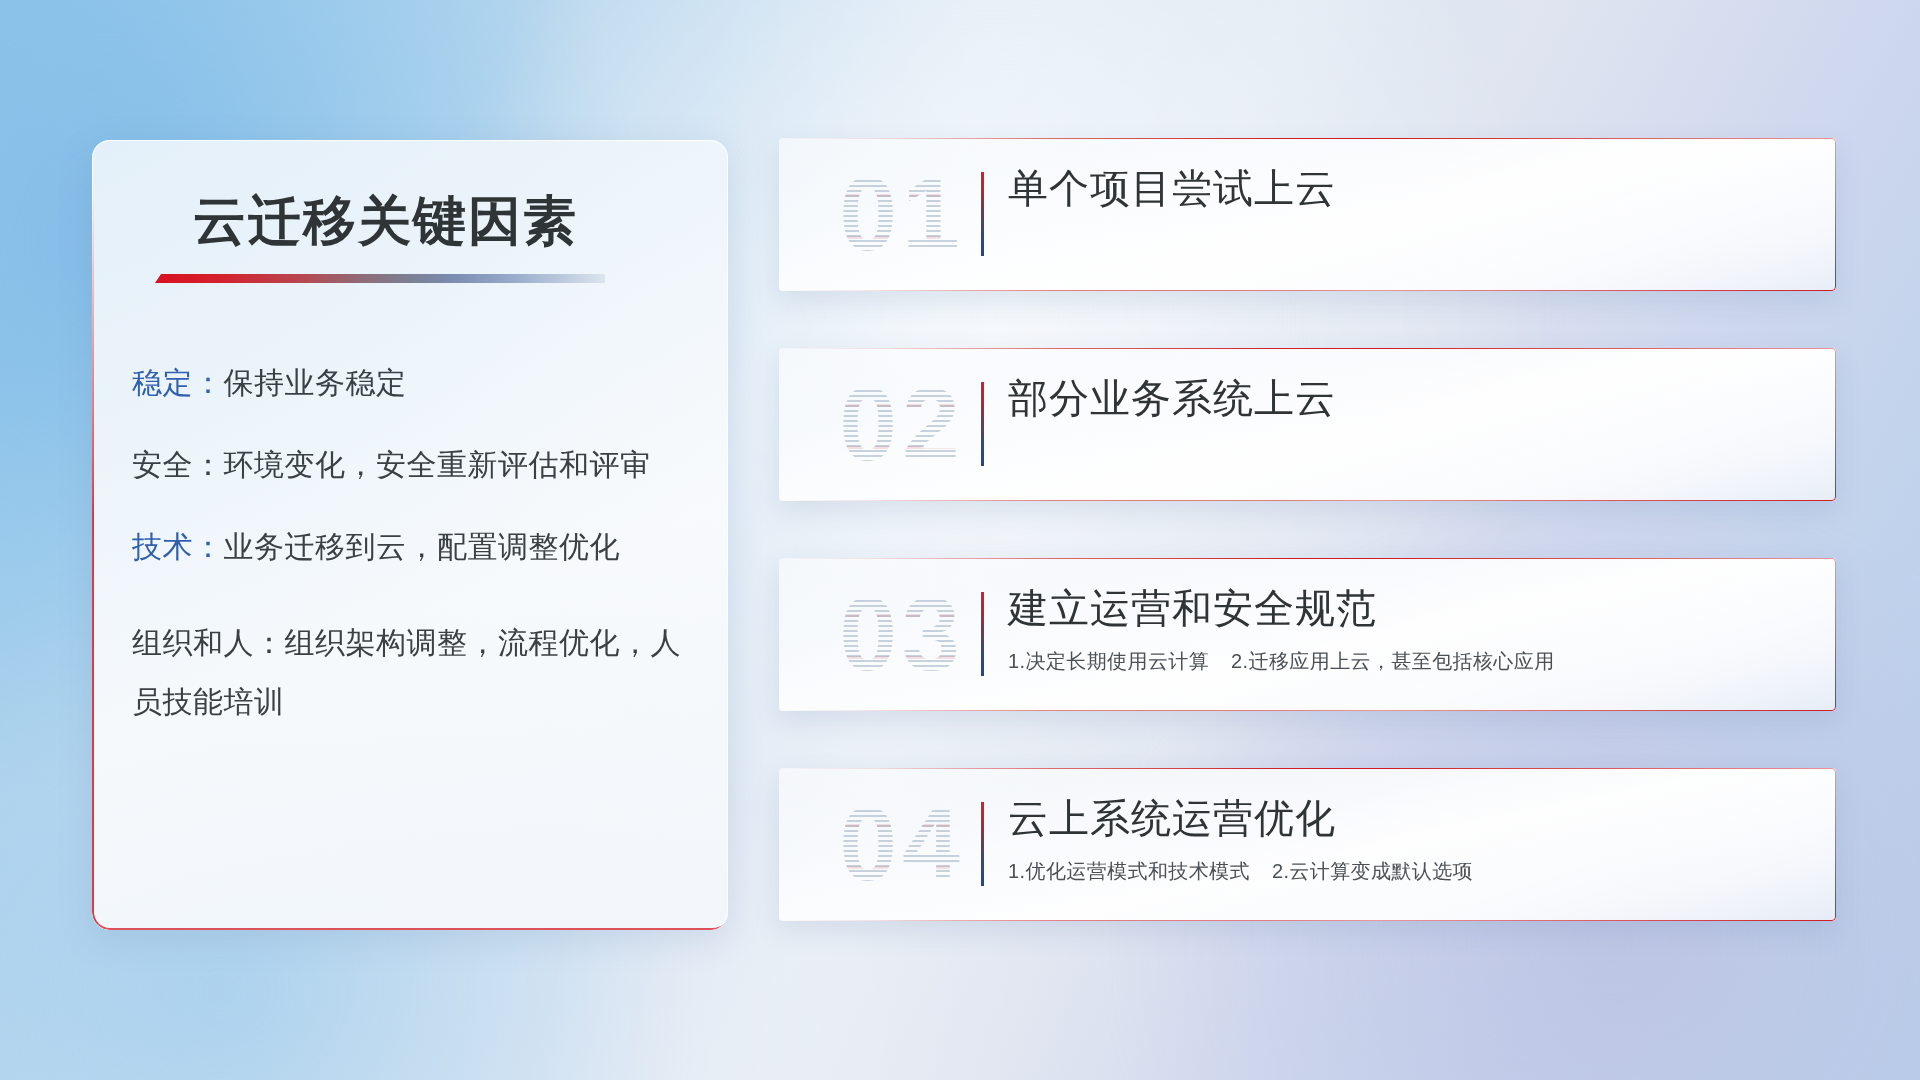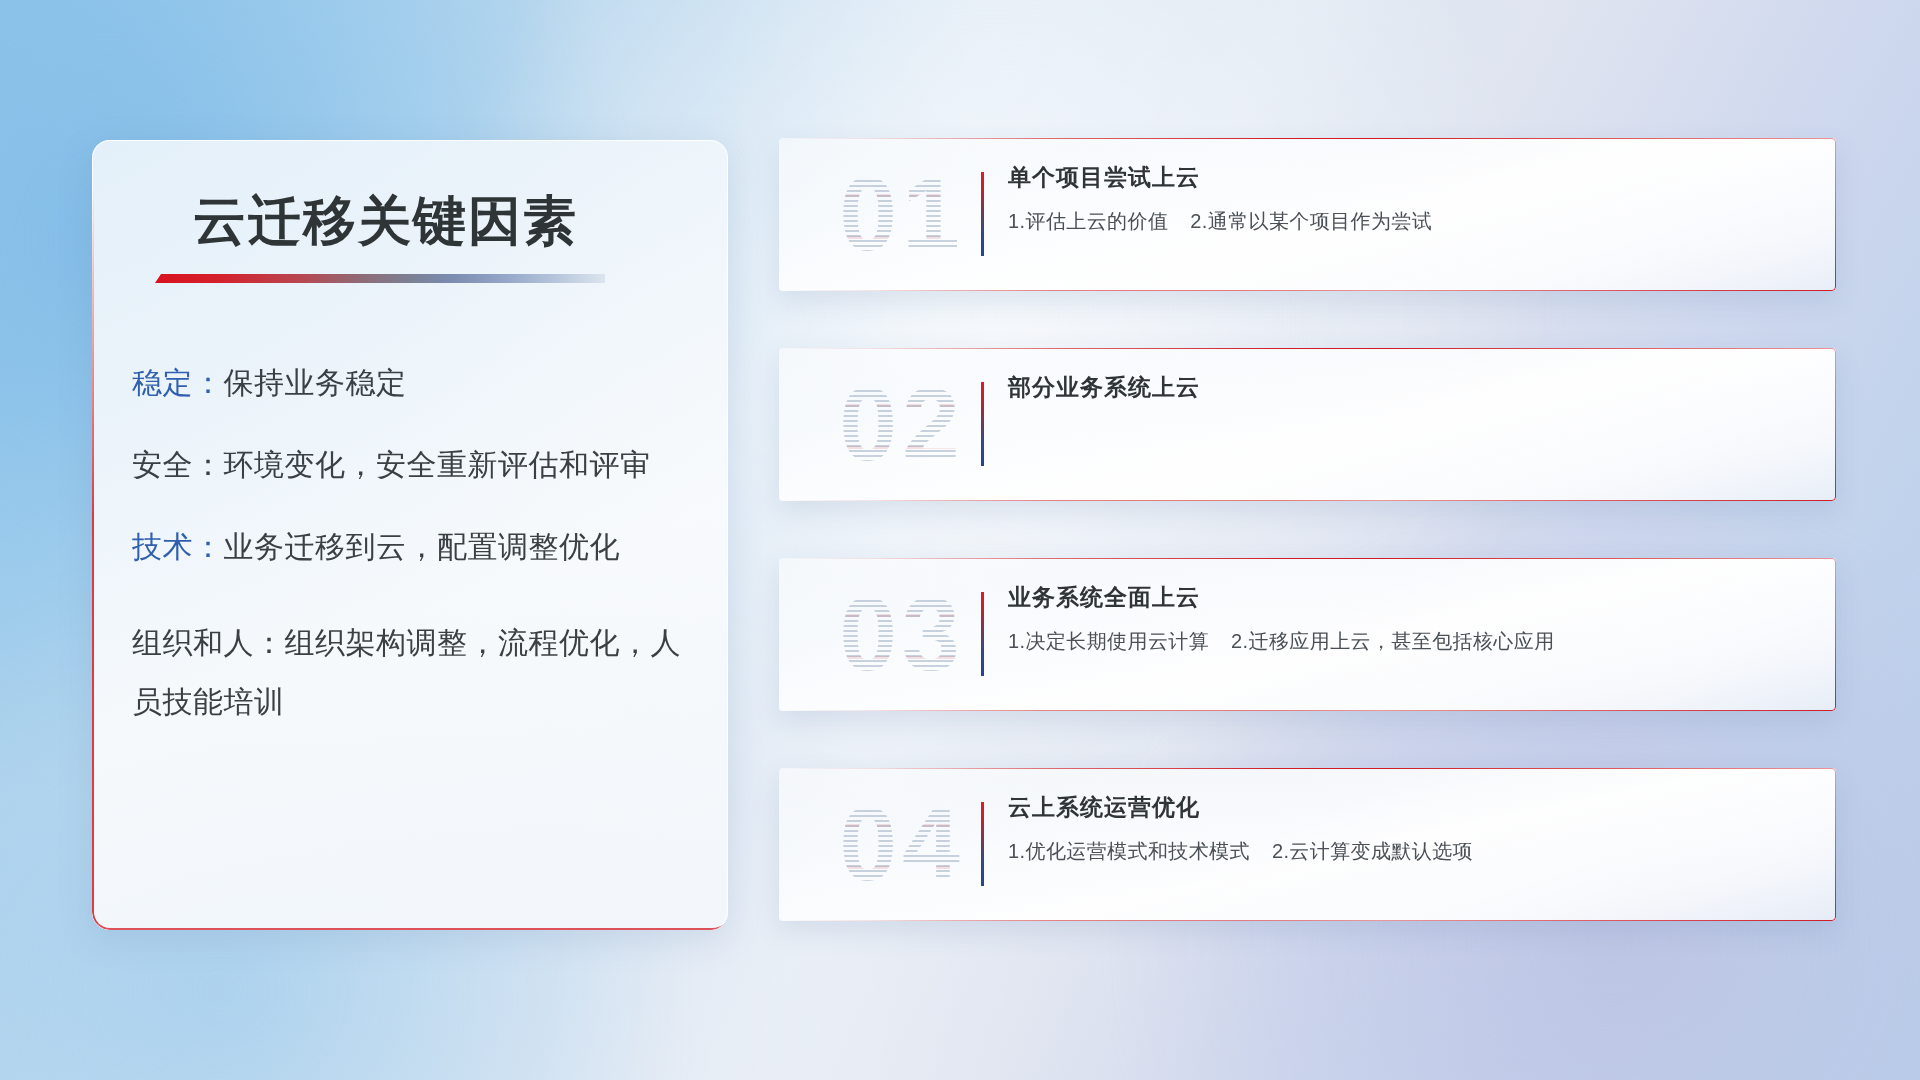--- a/index.html
+++ b/index.html
@@ -246,8 +246,8 @@
     right: 24px;
   }
   .step-title {
-    font-size: 23px;
-    font-weight: 700;
+    font-size: 40px;
+    font-weight: 400;
     color: #2f3437;
     letter-spacing: 1px;
     line-height: 1.2;

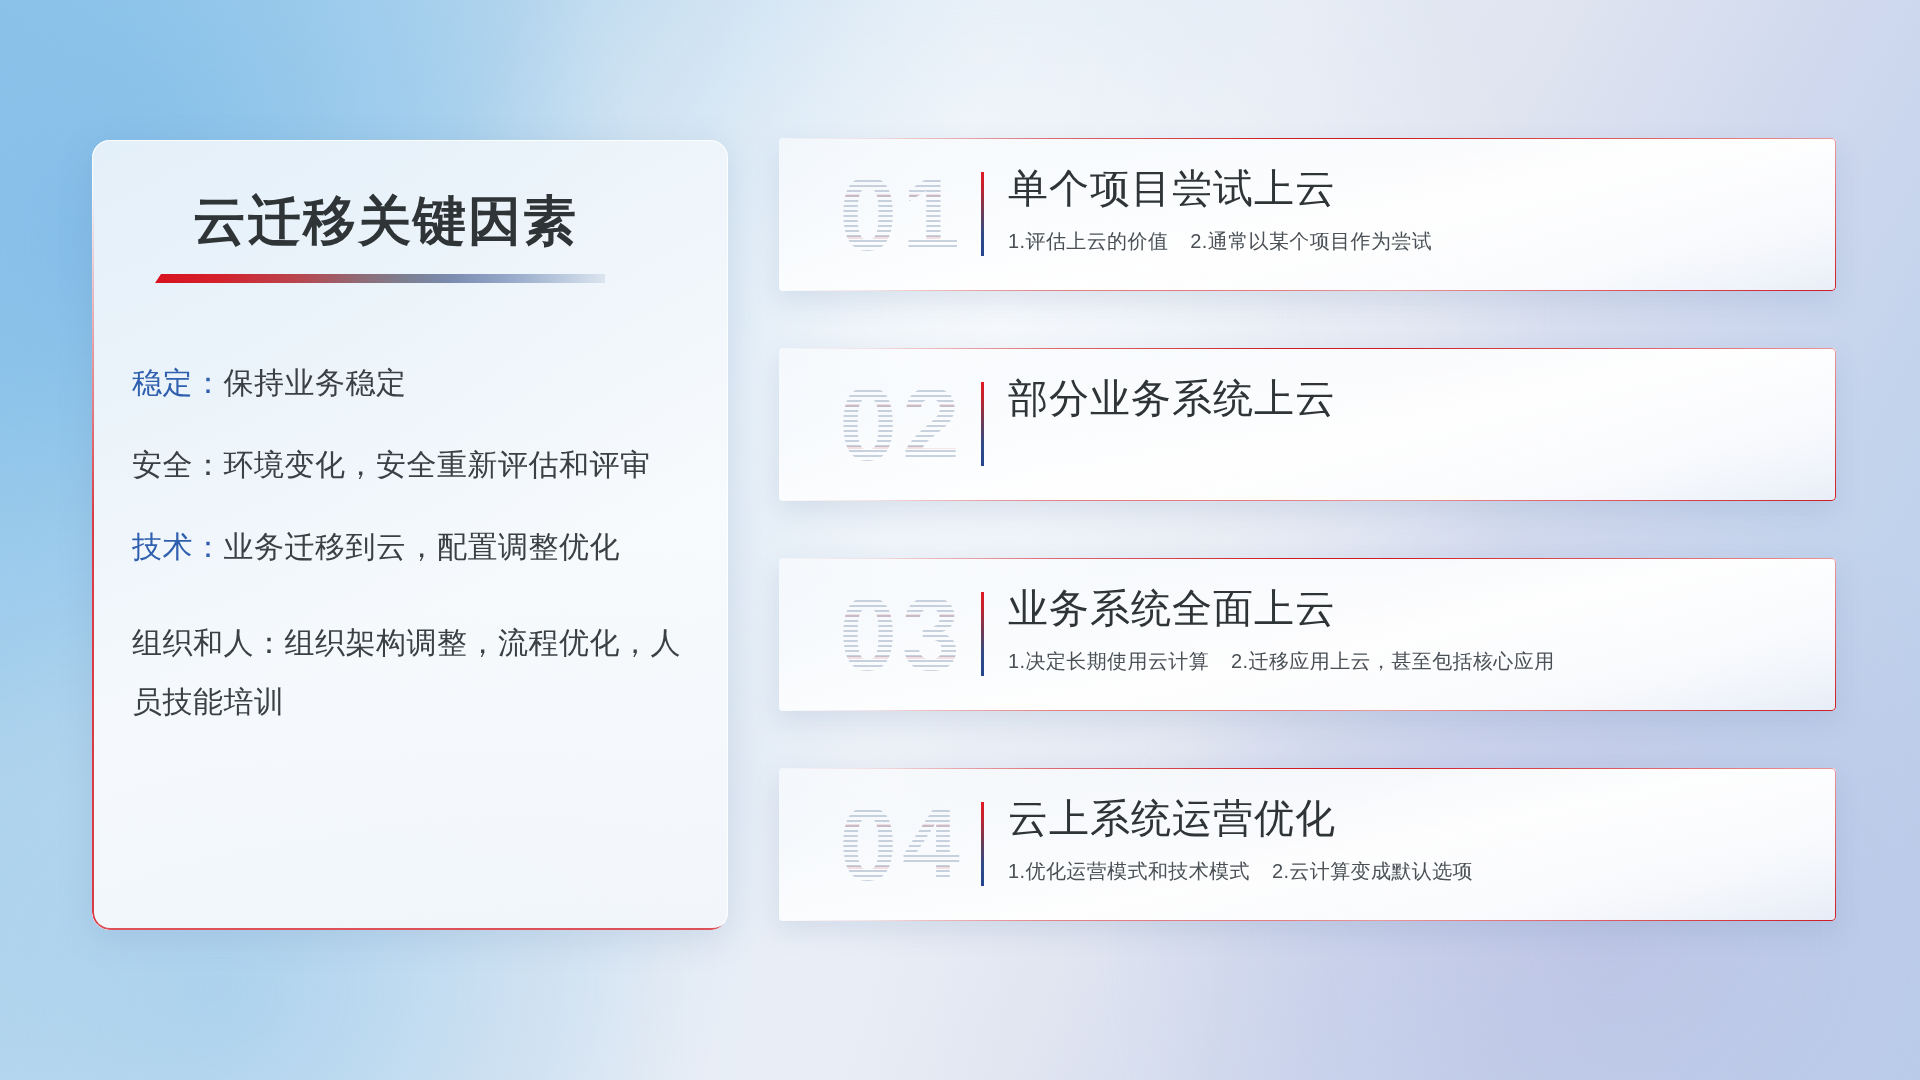--- a/index.html
+++ b/index.html
@@ -309,9 +309,6 @@
       <div class="step-divider"></div>
       <div class="step-body">
         <div class="step-title">单个项目尝试上云</div>
-        <div class="step-desc">
-          <span>1.评估上云的价值</span><span class="gap"></span><span>2.通常以某个项目作为尝试</span>
-        </div>
       </div>
     </div>
 

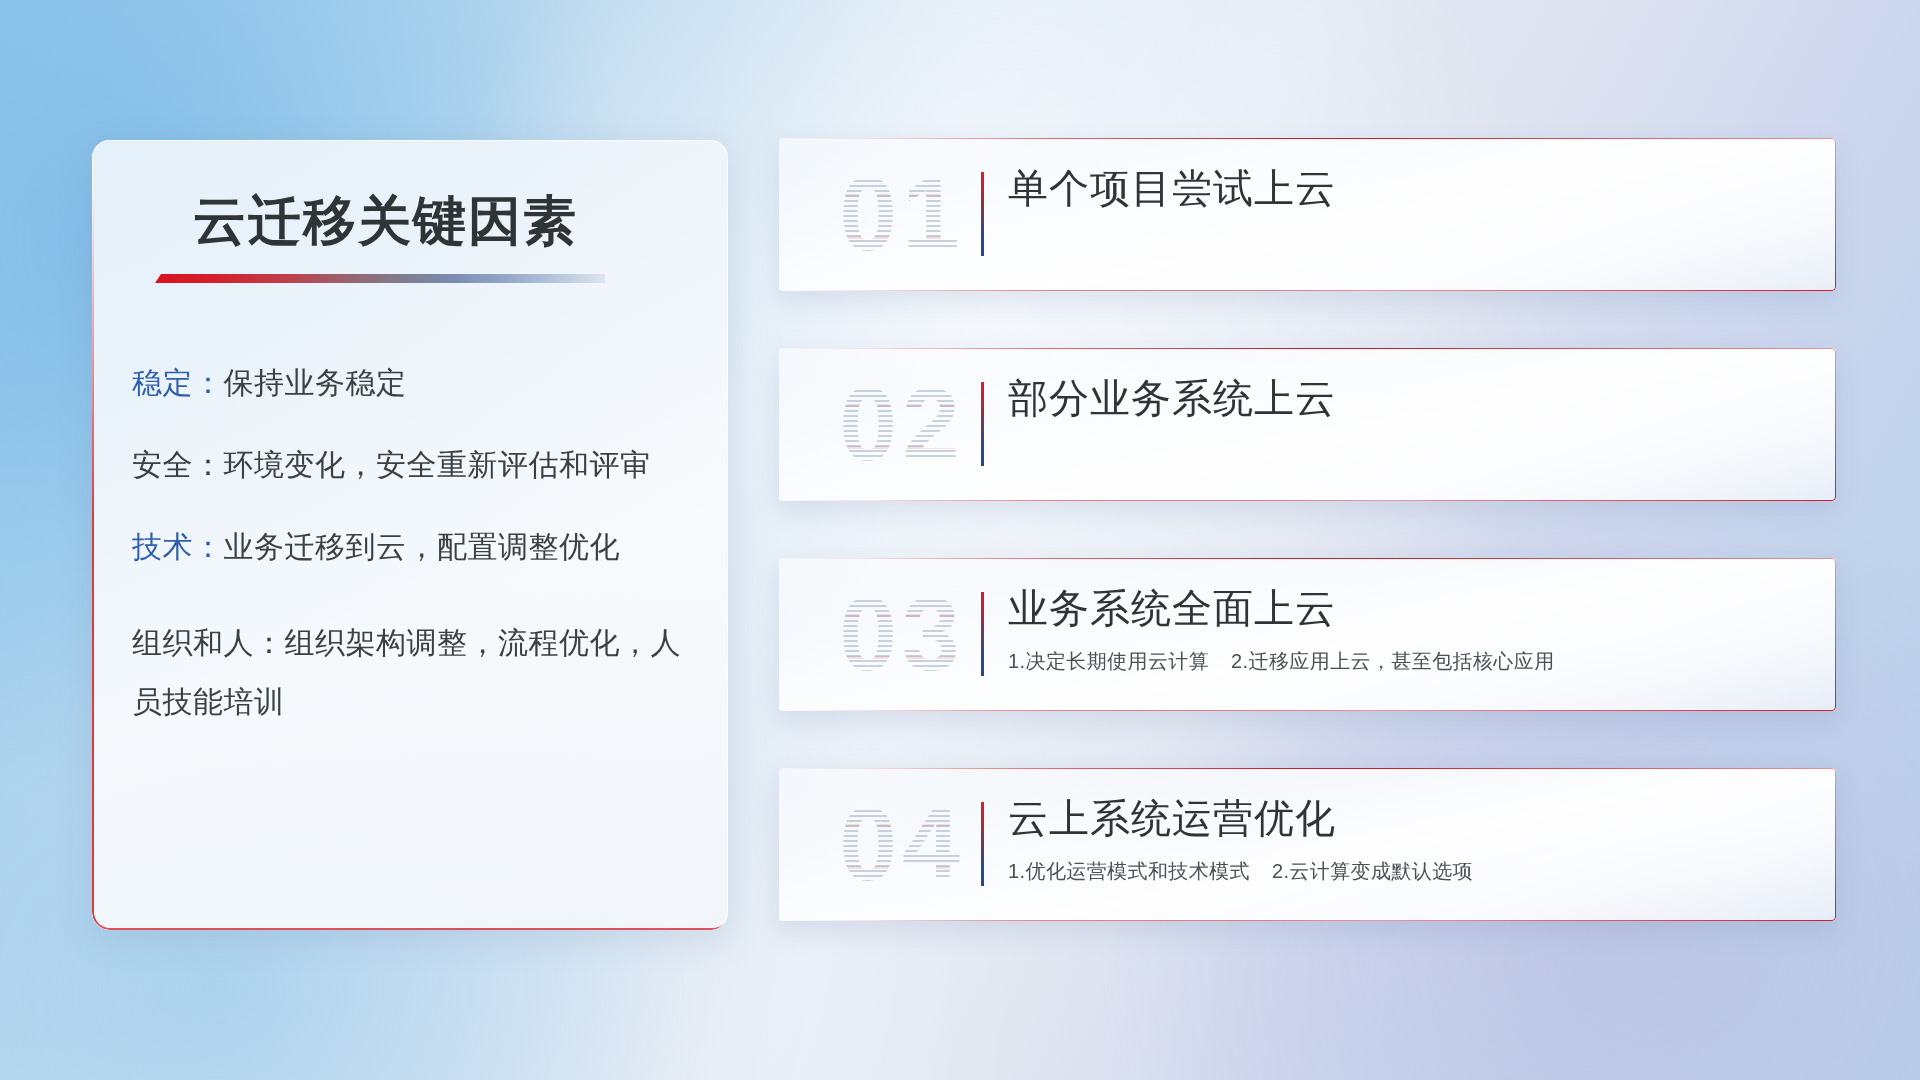--- a/index.html
+++ b/index.html
@@ -330,7 +330,7 @@
       <div class="step-num-tint">03</div>
       <div class="step-divider"></div>
       <div class="step-body">
-        <div class="step-title">业务系统全面上云</div>
+        <div class="step-title">建立运营和安全规范</div>
         <div class="step-desc">
           <span>1.决定长期使用云计算</span><span class="gap"></span><span>2.迁移应用上云，甚至包括核心应用</span>
         </div>

